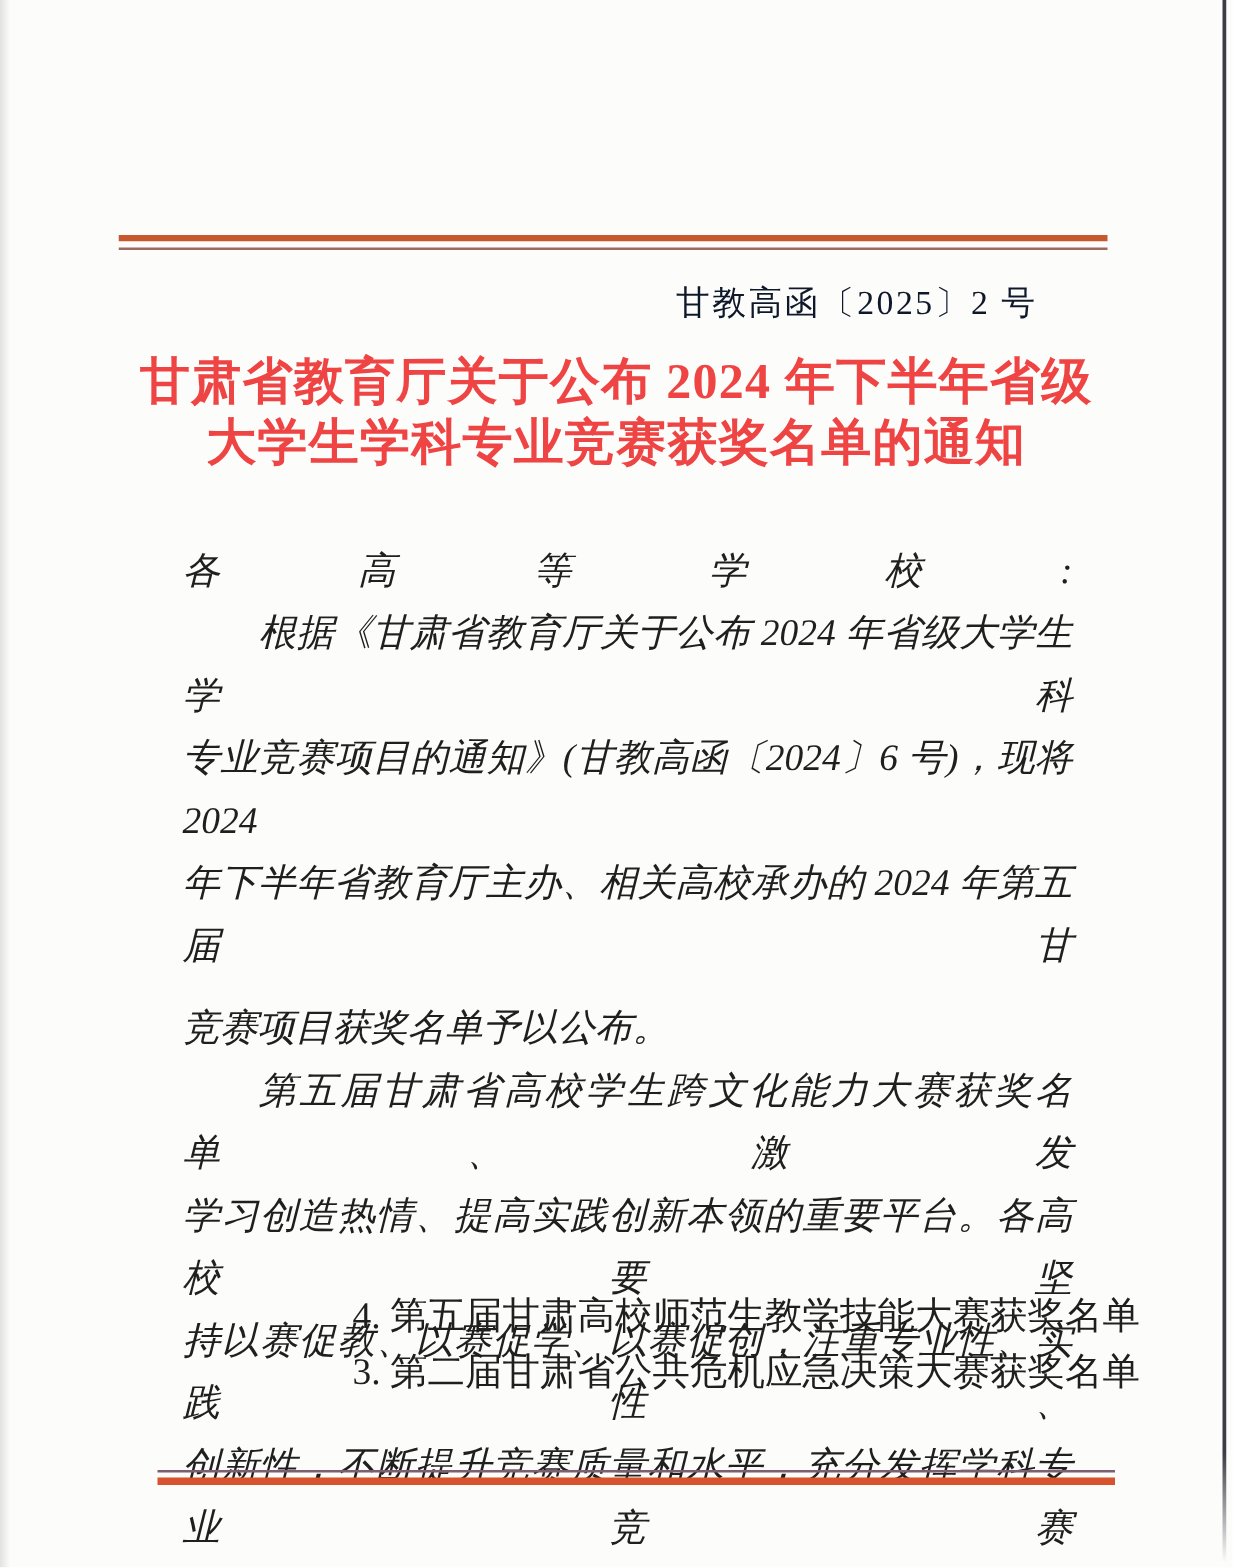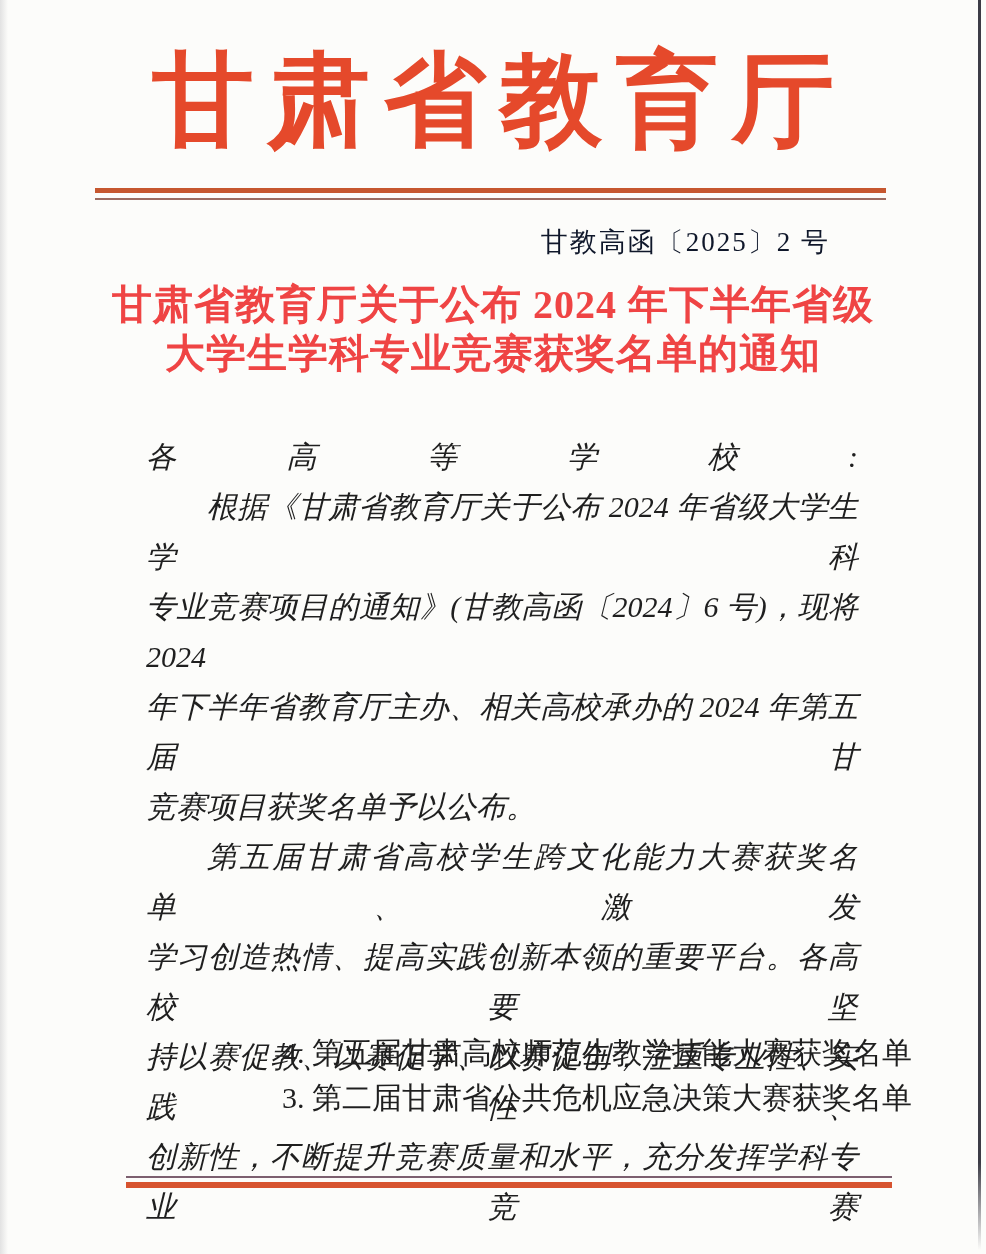--- a/index.html
+++ b/index.html
@@ -81,7 +81,6 @@
   <div class="left-edge"></div>
   <div class="right-border"></div>
 
-  <h1 class="agency">甘肃省教育厅</h1>
   <div class="rule-thick"></div>
   <div class="rule-thin"></div>
 

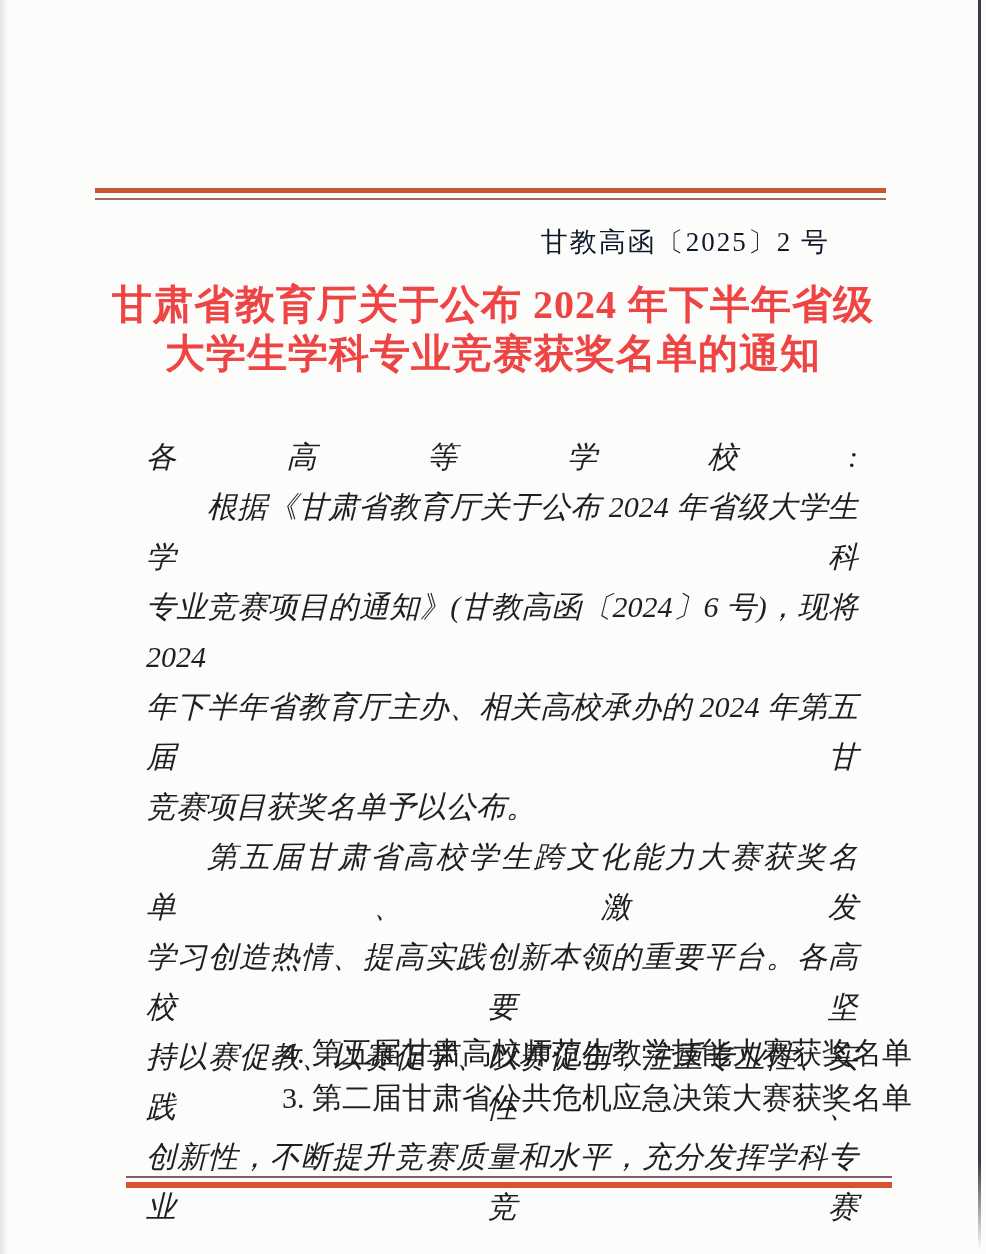--- a/index.html
+++ b/index.html
@@ -54,7 +54,7 @@
   }
   .body-line { text-align: justify; text-align-last: justify; font-style: italic; }
   .body-line.start { text-indent: 61px; }
-  .body-line.end { text-align: right; text-align-last: left; }
+  .body-line.end { text-align: right; text-align-last: left; margin-top: 16px; }
   .salutation { text-align: left; }
   
   .attachments {

